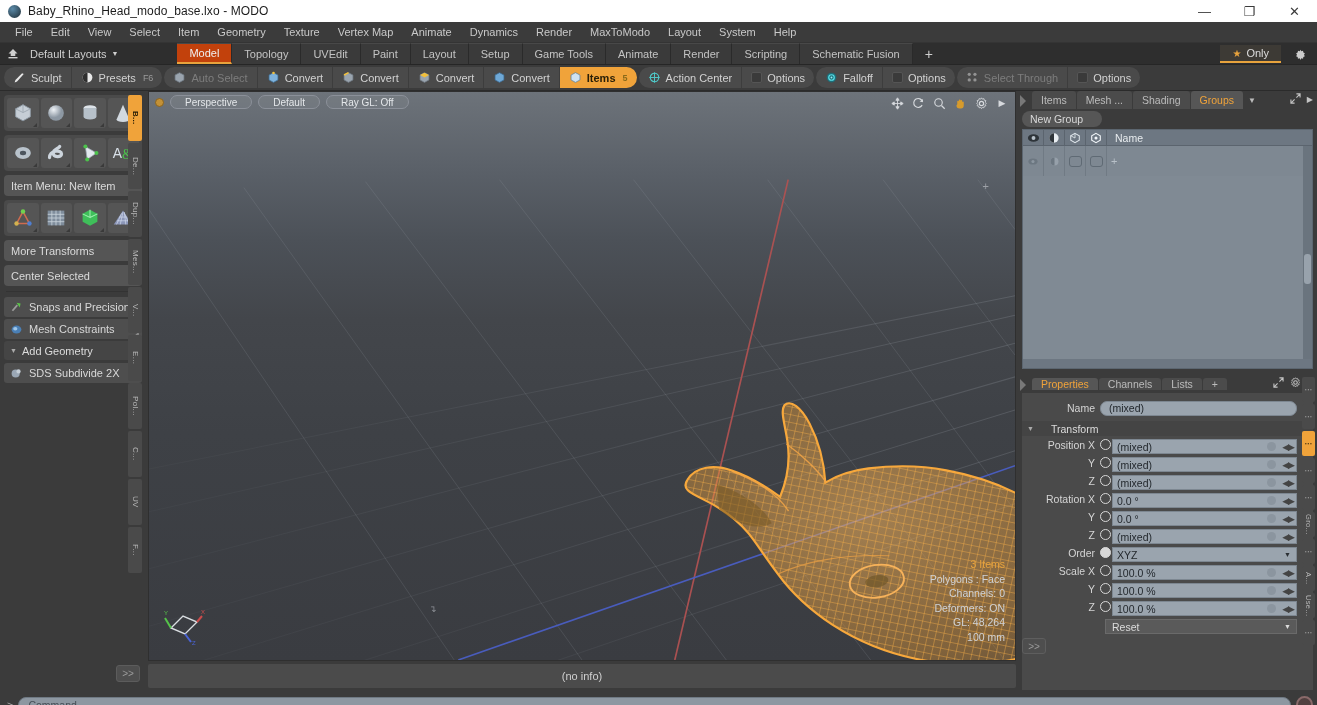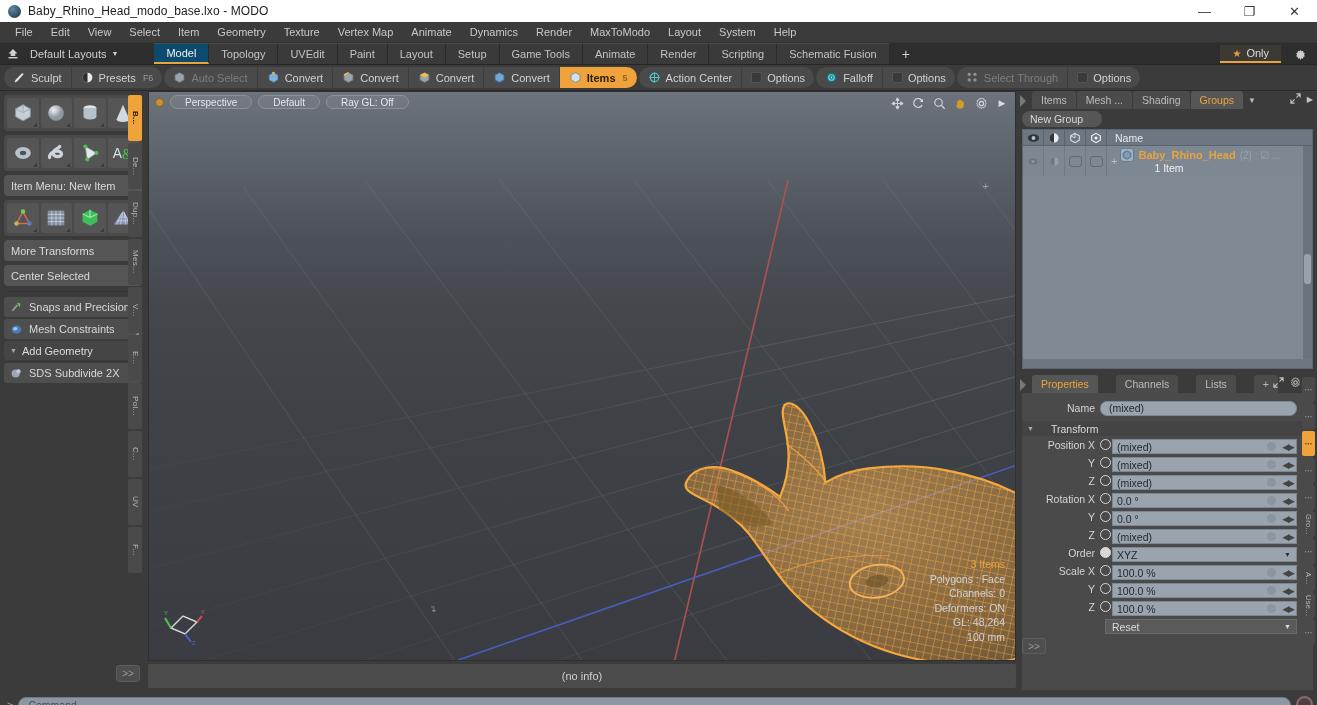--- a/index.html
+++ b/index.html
@@ -62,7 +62,7 @@
     border-top: 1px solid #484848;
   }
   .lt-tabs .lt.active {
-    background: #0c4a6e; color: #f0f0f0; border-bottom: 2px solid #e8a33d;
+    background: #c2410c; color: #f0f0f0; border-bottom: 2px solid #e8a33d; margin-left: 23px;
   }
   .lt-tabs .plus {
     padding: 0 12px; display: flex; align-items: center;

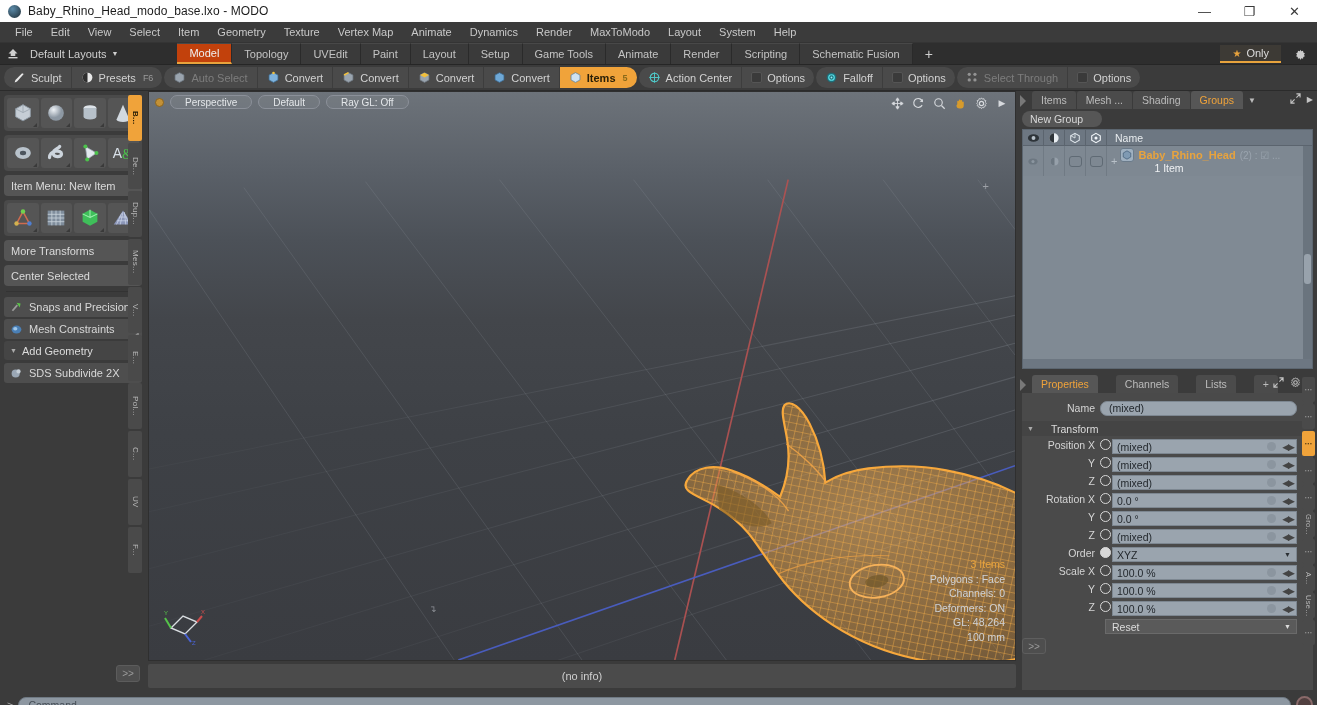--- a/index.html
+++ b/index.html
@@ -919,18 +919,6 @@
           </div>
           <div class="it-body">
             <span class="it-expand">+</span>
-            <div style="display:flex;flex-direction:column;">
-              <div style="display:flex;align-items:center;">
-                <span class="it-icon">
-                  <svg width="10" height="10" viewBox="0 0 12 12">
-                      <path d="M6 1 L10.5 3.6 V8.4 L6 11 L1.5 8.4 V3.6 Z" fill="#7f9ab3" stroke="#46607a" stroke-width="0.9"></path>
-                    </svg>
-                </span>
-                <span class="it-label">Baby_Rhino_Head</span>
-                <span class="it-meta">(2) : ☑ ...</span>
-              </div>
-              <div class="it-sub" style="margin-left:34px;">1 Item</div>
-            </div>
           </div>
         </div>
 

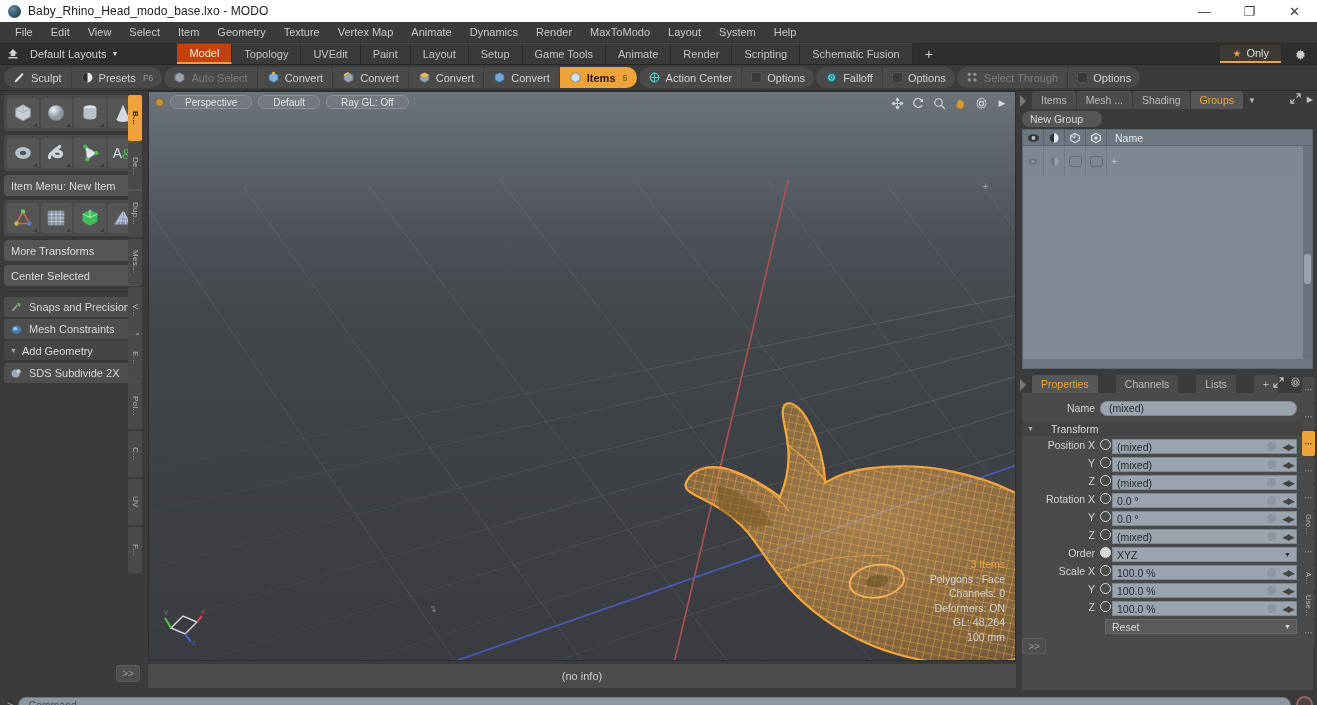--- a/index.html
+++ b/index.html
@@ -931,7 +931,7 @@
       <div class="props">
         <div class="rp-tabrow">
           <span class="corner-tri"></span>
-          <span id="ptabs" style="display:flex;gap:18px;">
+          <span id="ptabs" style="display:flex;gap:1px;align-items:center;">
               <div class="rp-tab active">Properties</div>
               <div class="rp-tab">Channels</div>
               <div class="rp-tab">Lists</div>

